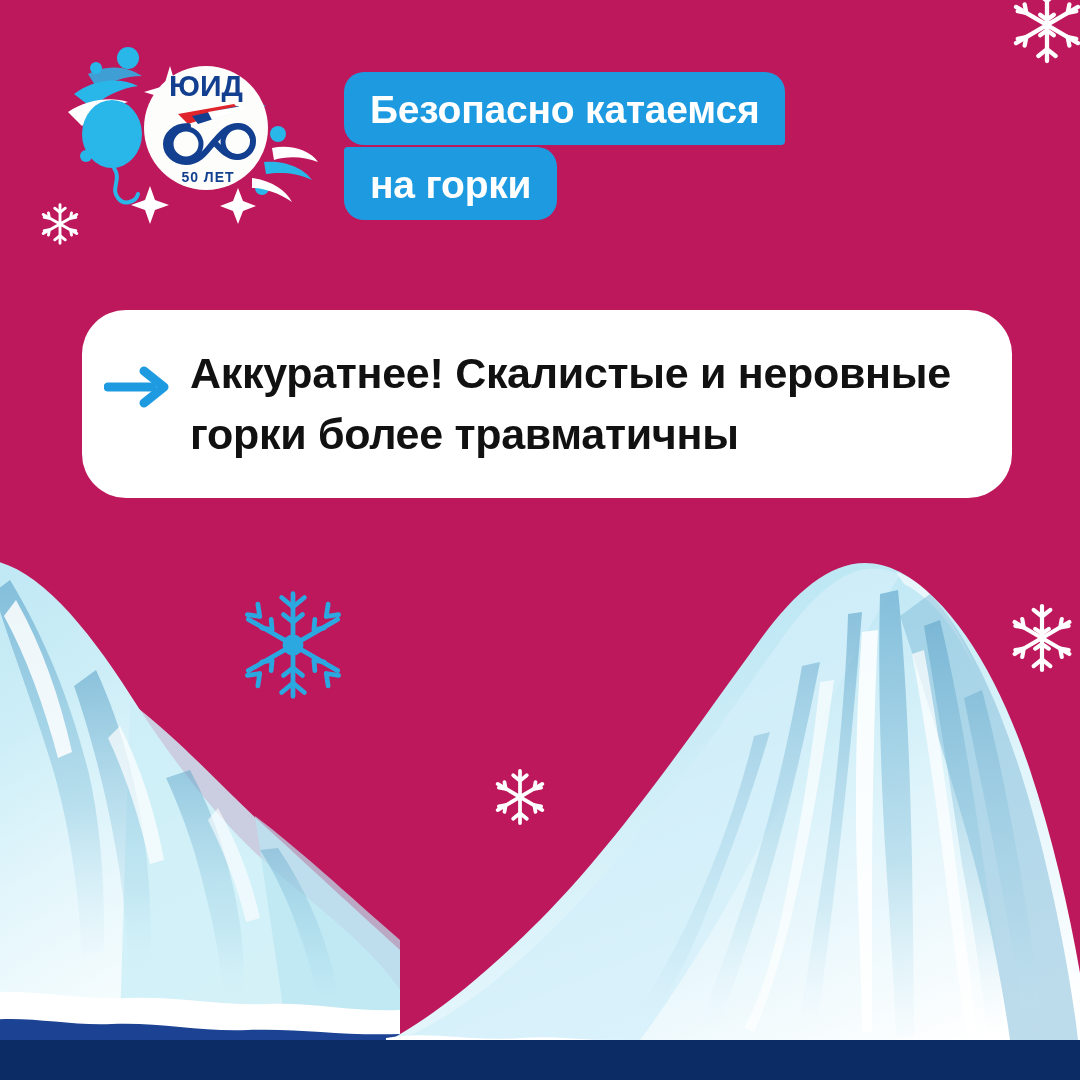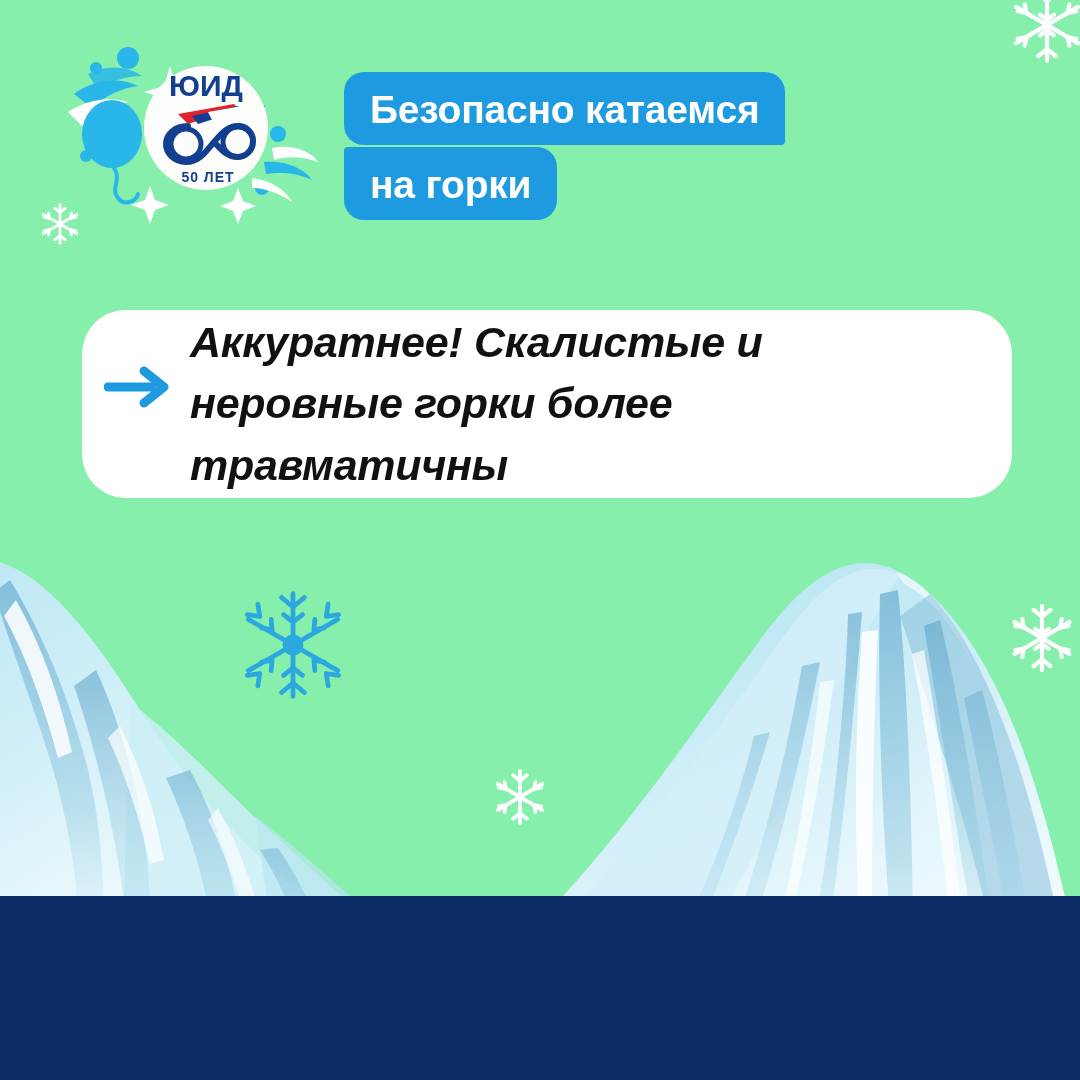--- a/index.html
+++ b/index.html
@@ -10,9 +10,9 @@
   #poster {
     position: relative;
     width: 1080px;
-    height: 896px;
+    height: 1040px;
     overflow: hidden;
-    background: #86efac;
+    background: #be185d;
     font-family: "Liberation Sans", sans-serif;
   }
 

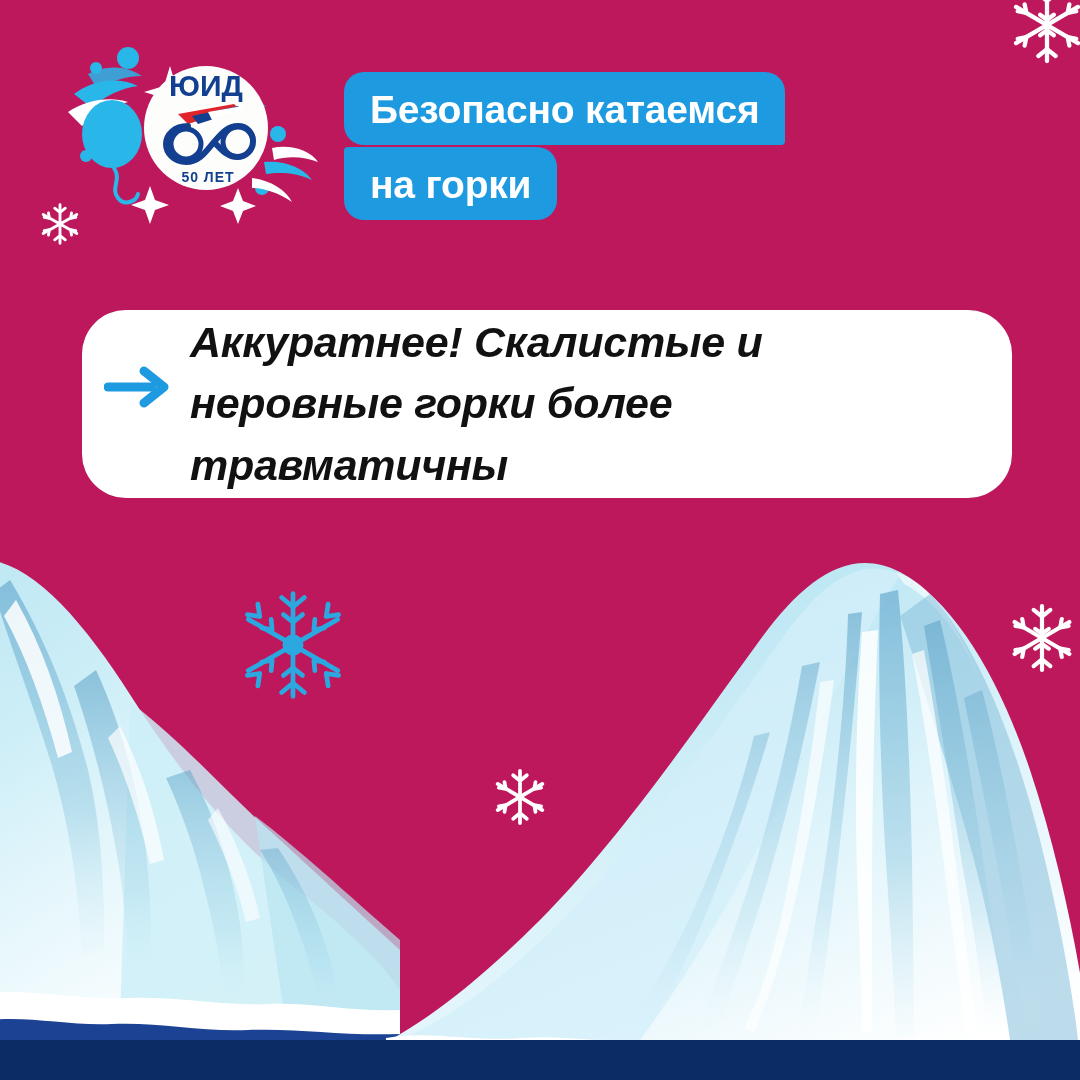--- a/index.html
+++ b/index.html
@@ -66,7 +66,6 @@
     align-items: center;
     box-sizing: border-box;
     padding: 0 34px 0 22px;
-    font-style: italic;
   }
   #arrow-icon {
     flex: 0 0 auto;

